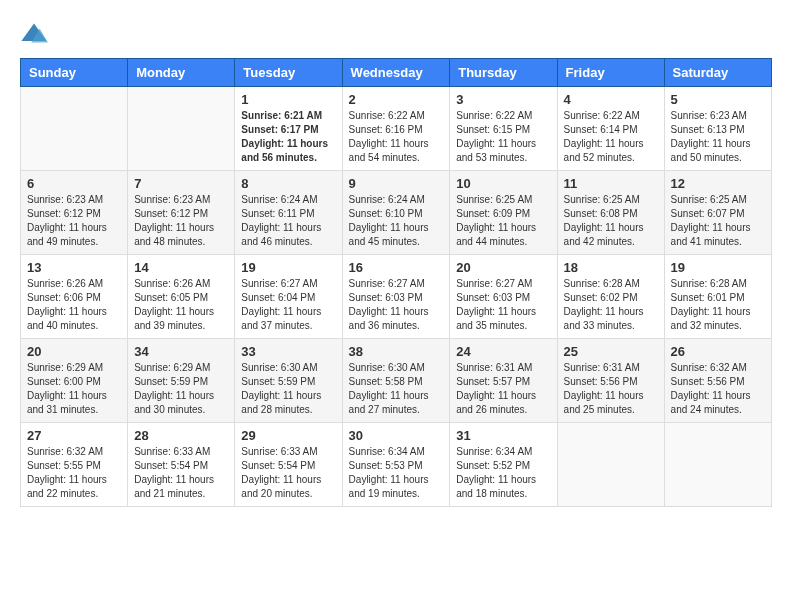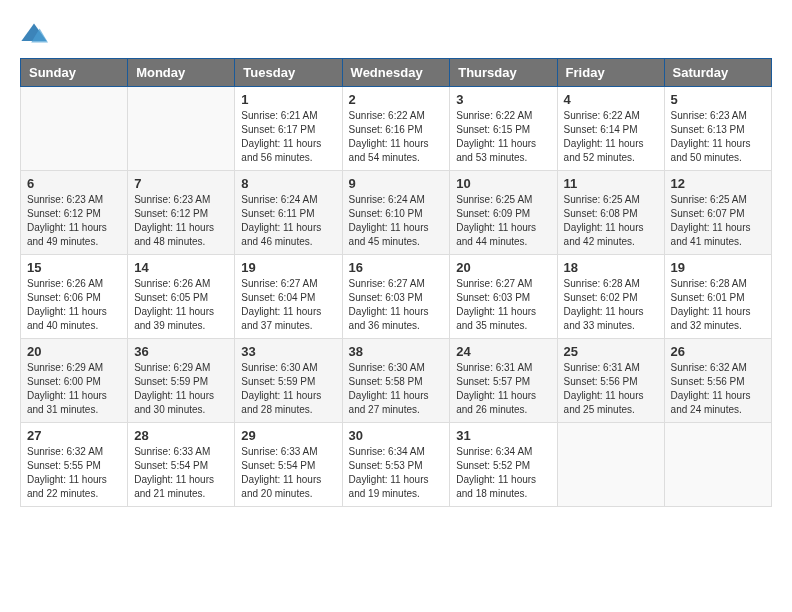--- a/index.html
+++ b/index.html
@@ -52,7 +52,7 @@
       border: 1px solid #ccc;
     }
     .calendar th {
-      background-color: #737373;
+      background-color: #3b82f6;
       color: white;
       text-align: left;
       padding: 6px 8px;

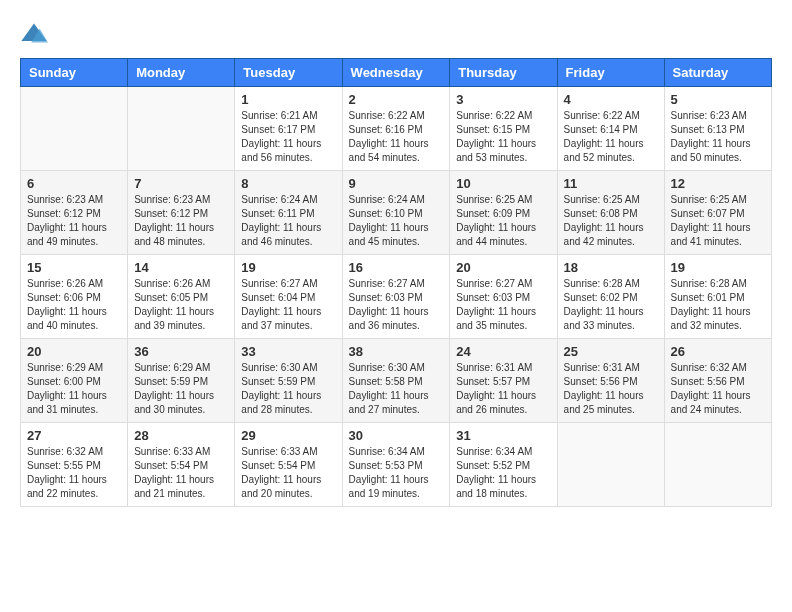--- a/index.html
+++ b/index.html
@@ -129,7 +129,7 @@
         <td class="empty-cell"></td>
         <td>
           <span class="day-number">1</span>
-          <div class="day-info" style="white-space: pre-line;">Sunrise: 6:21 AM
+          <div class="day-info" style="white-space: pre-line; font-weight: bold;">Sunrise: 6:21 AM
 Sunset: 6:17 PM
 Daylight: 11 hours and 56 minutes.</div>
         </td>

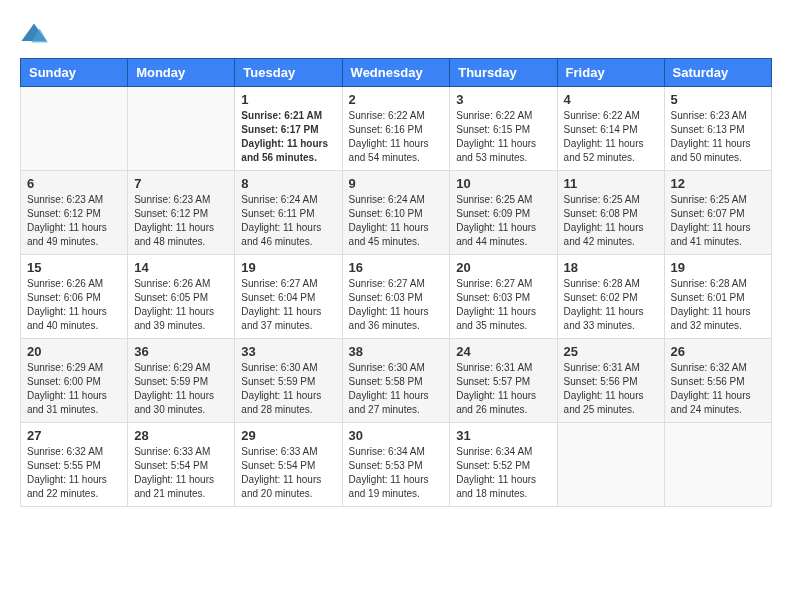--- a/index.html
+++ b/index.html
@@ -204,7 +204,7 @@
       </tr>
       <tr>
         <td>
-          <span class="day-number">15</span>
+          <span class="day-number">13</span>
           <div class="day-info" style="white-space: pre-line;">Sunrise: 6:26 AM
 Sunset: 6:06 PM
 Daylight: 11 hours and 40 minutes.</div>

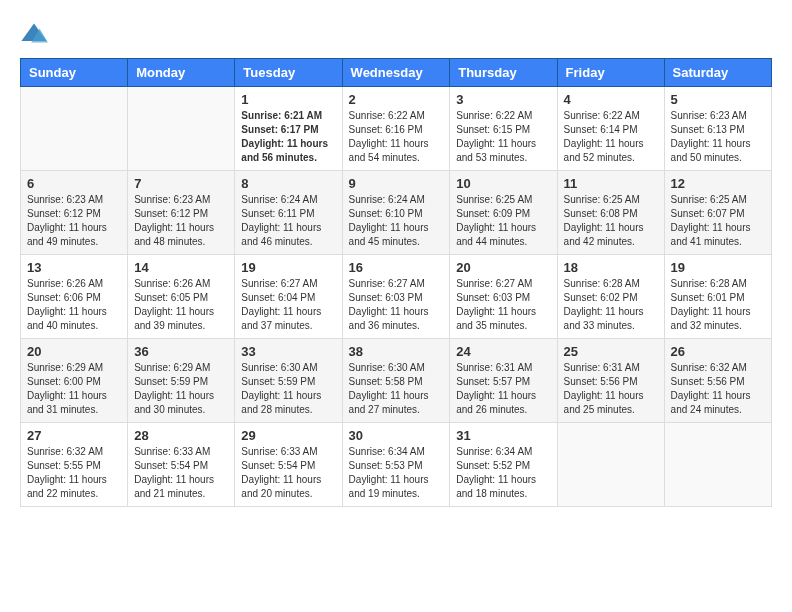--- a/index.html
+++ b/index.html
@@ -254,7 +254,7 @@
 Daylight: 11 hours and 31 minutes.</div>
         </td>
         <td>
-          <span class="day-number">36</span>
+          <span class="day-number">34</span>
           <div class="day-info" style="white-space: pre-line;">Sunrise: 6:29 AM
 Sunset: 5:59 PM
 Daylight: 11 hours and 30 minutes.</div>

